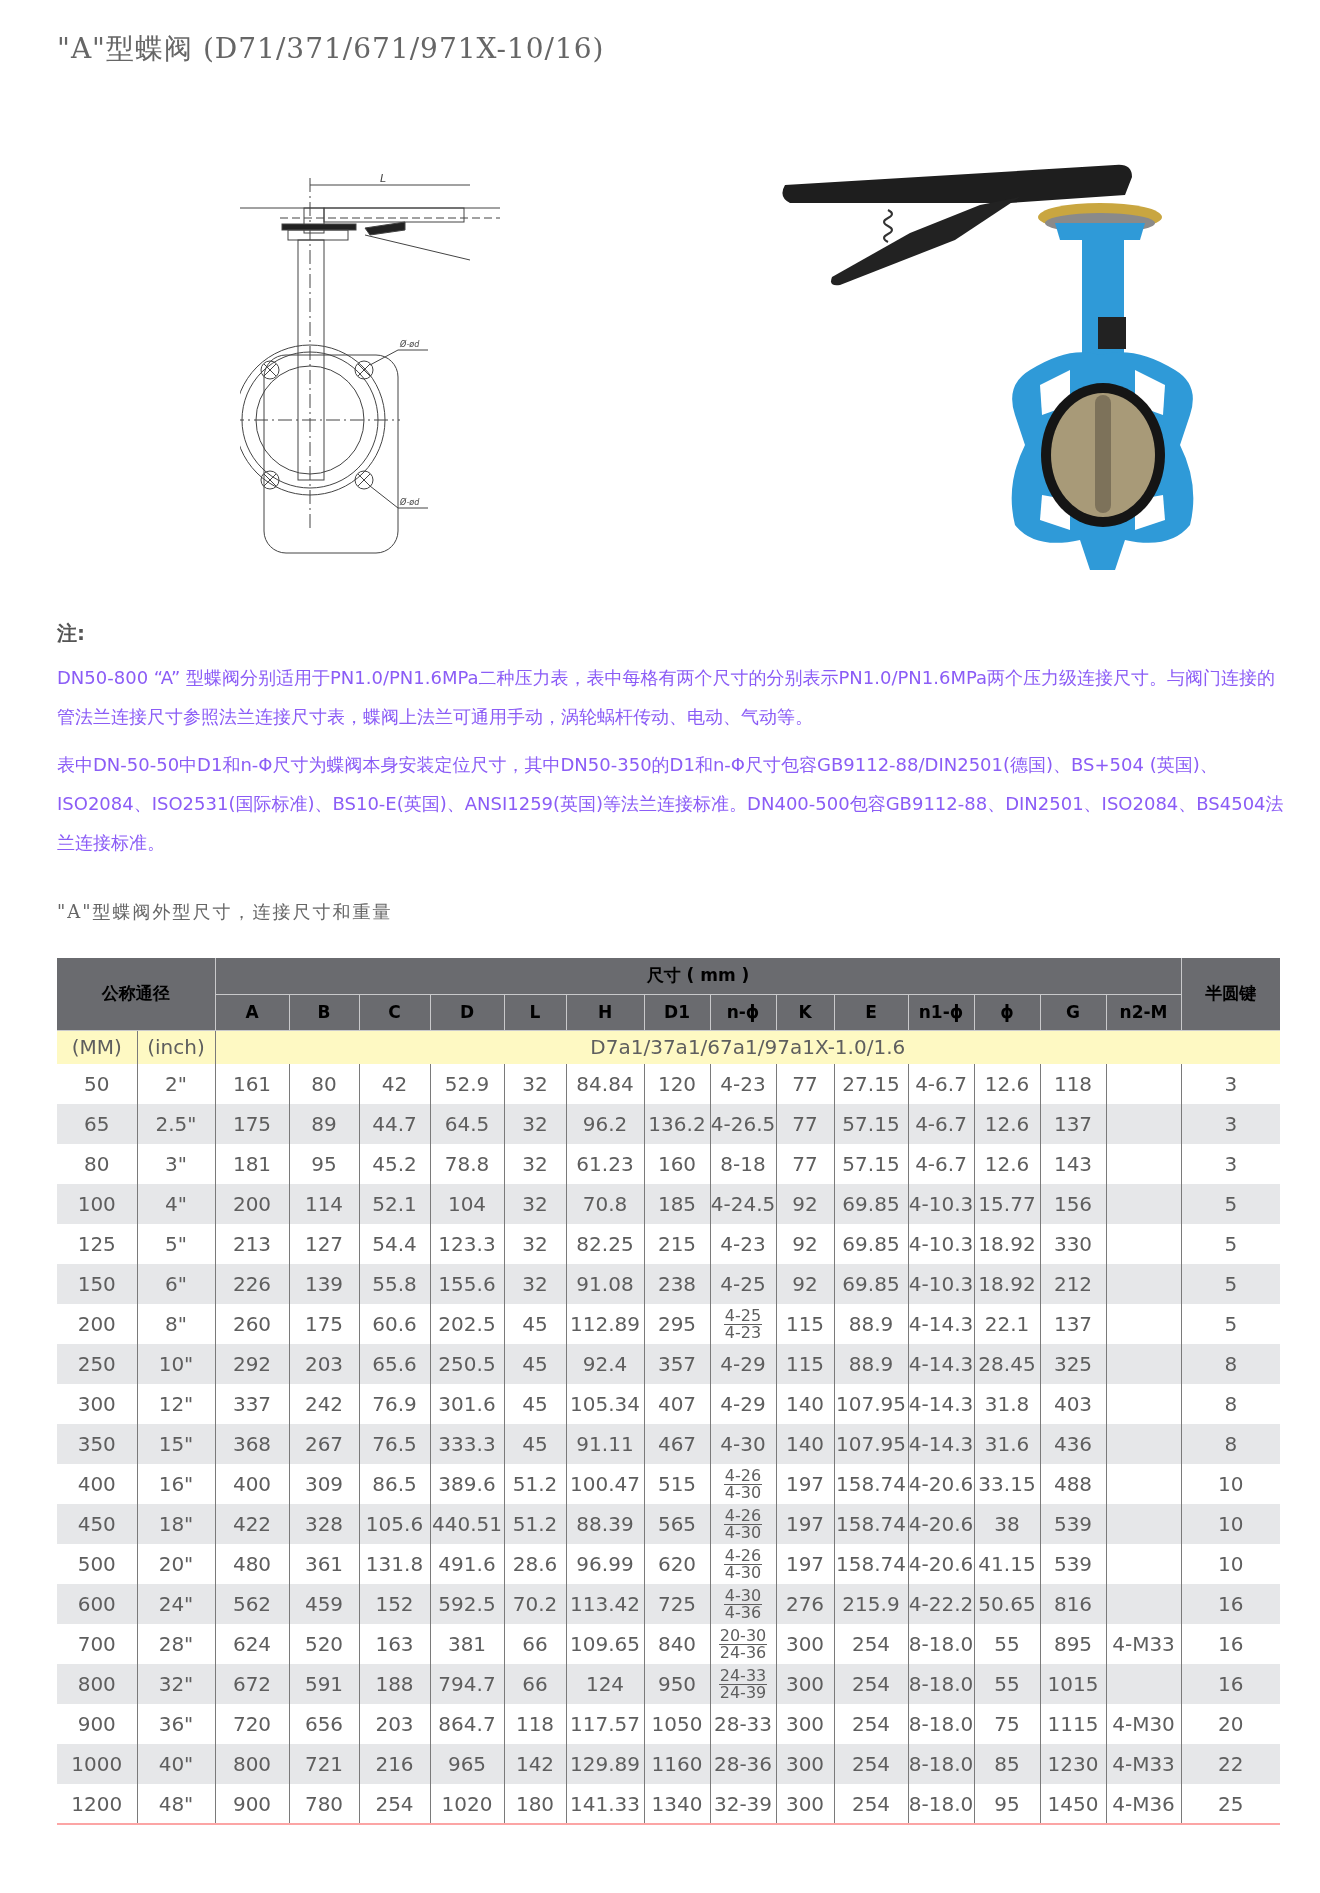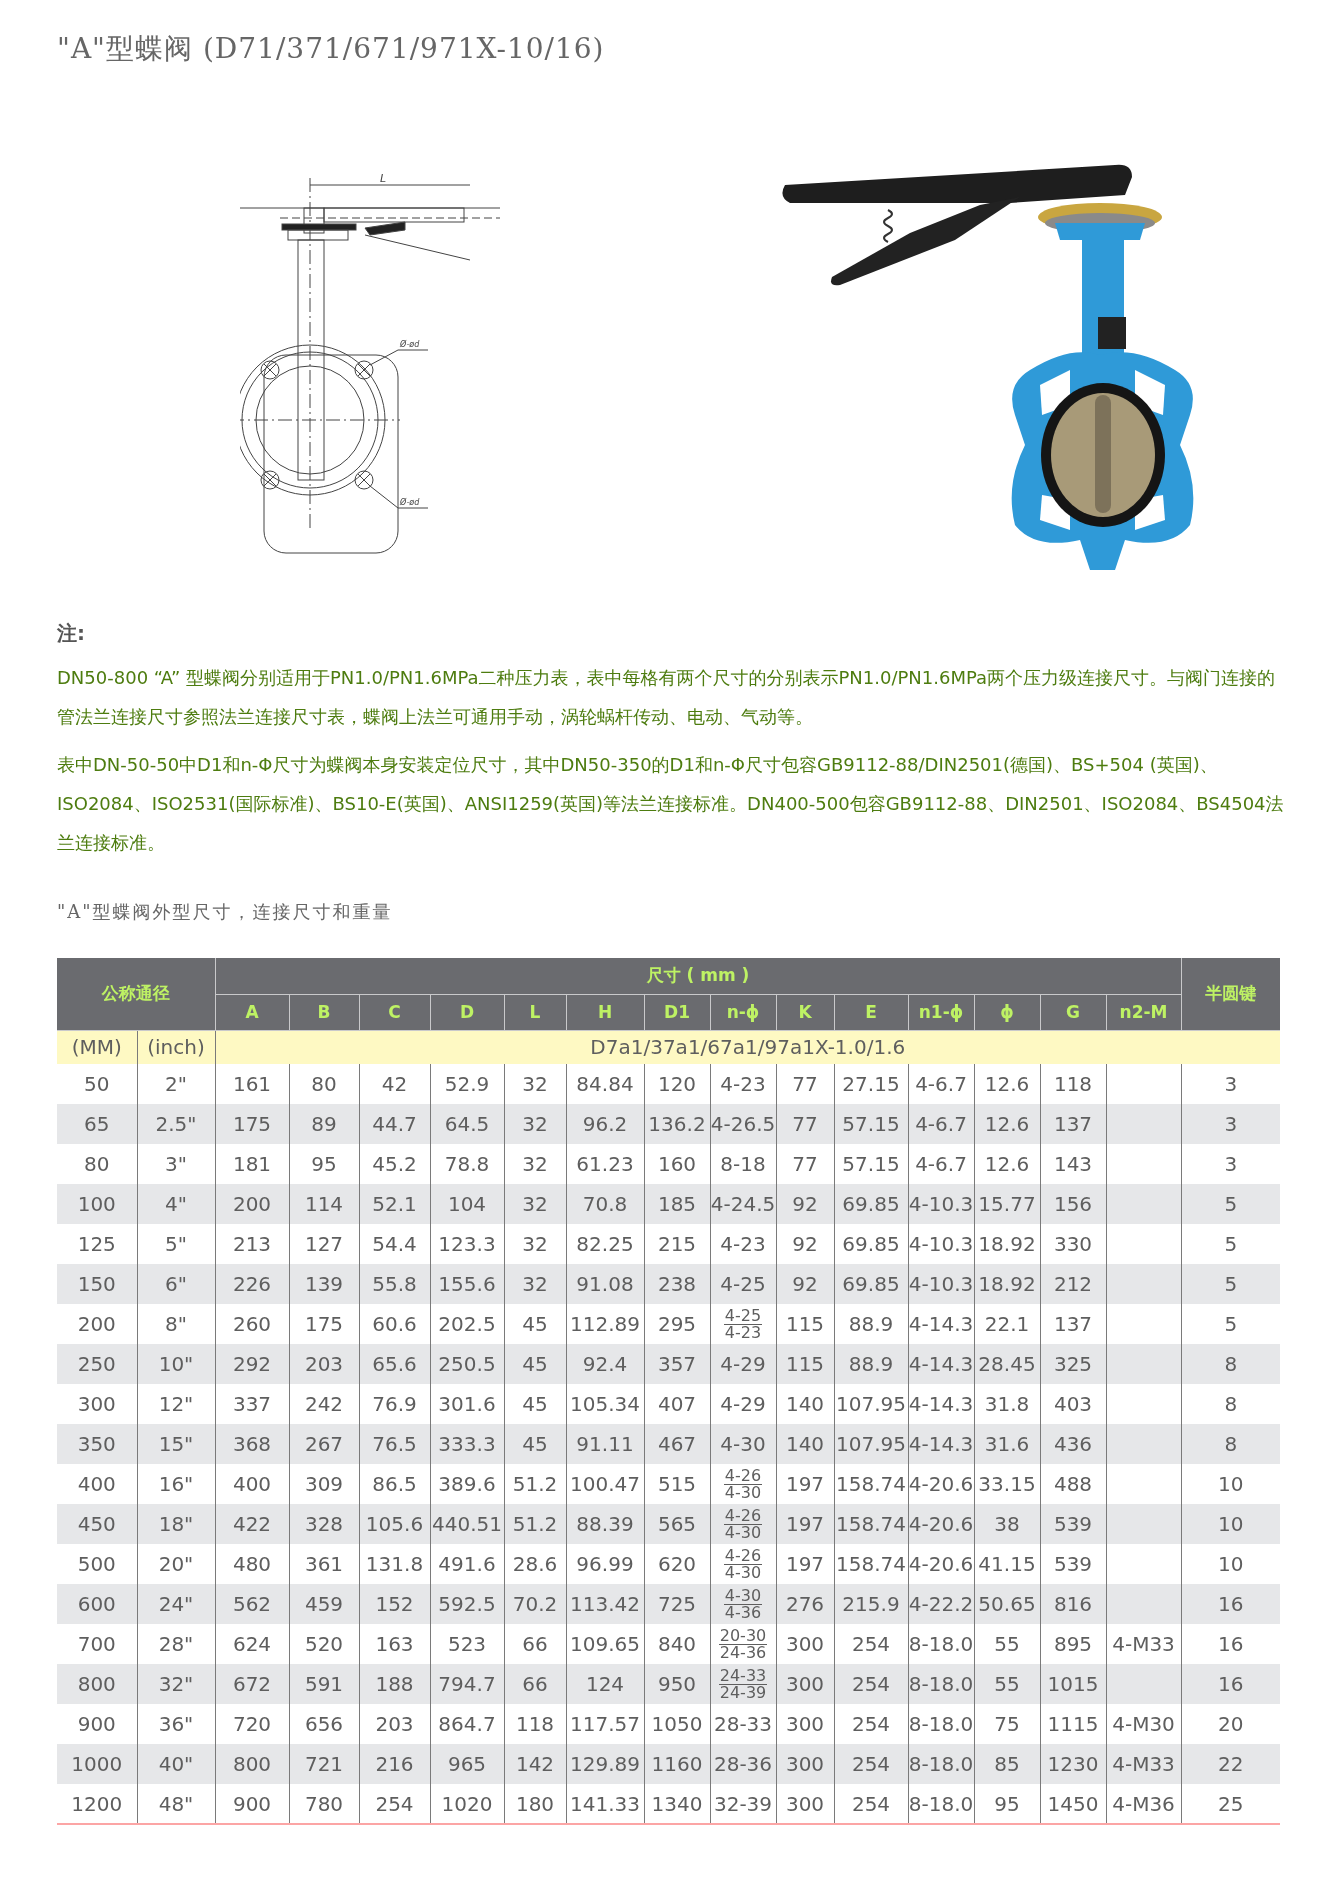--- a/index.html
+++ b/index.html
@@ -17,7 +17,7 @@
   .note-heading { position: absolute; left: 57px; top: 620px; font-size: 20px; font-weight: bold; color: #555; }
   .note-para {
     position: absolute; left: 57px; width: 1230px;
-    font-size: 18px; line-height: 39px; color: #4d7c0f;
+    font-size: 18px; line-height: 39px; color: #8b5cf6;
   }
   .note-para.p1 { top: 658px; }
   .note-para.p2 { top: 745px; }

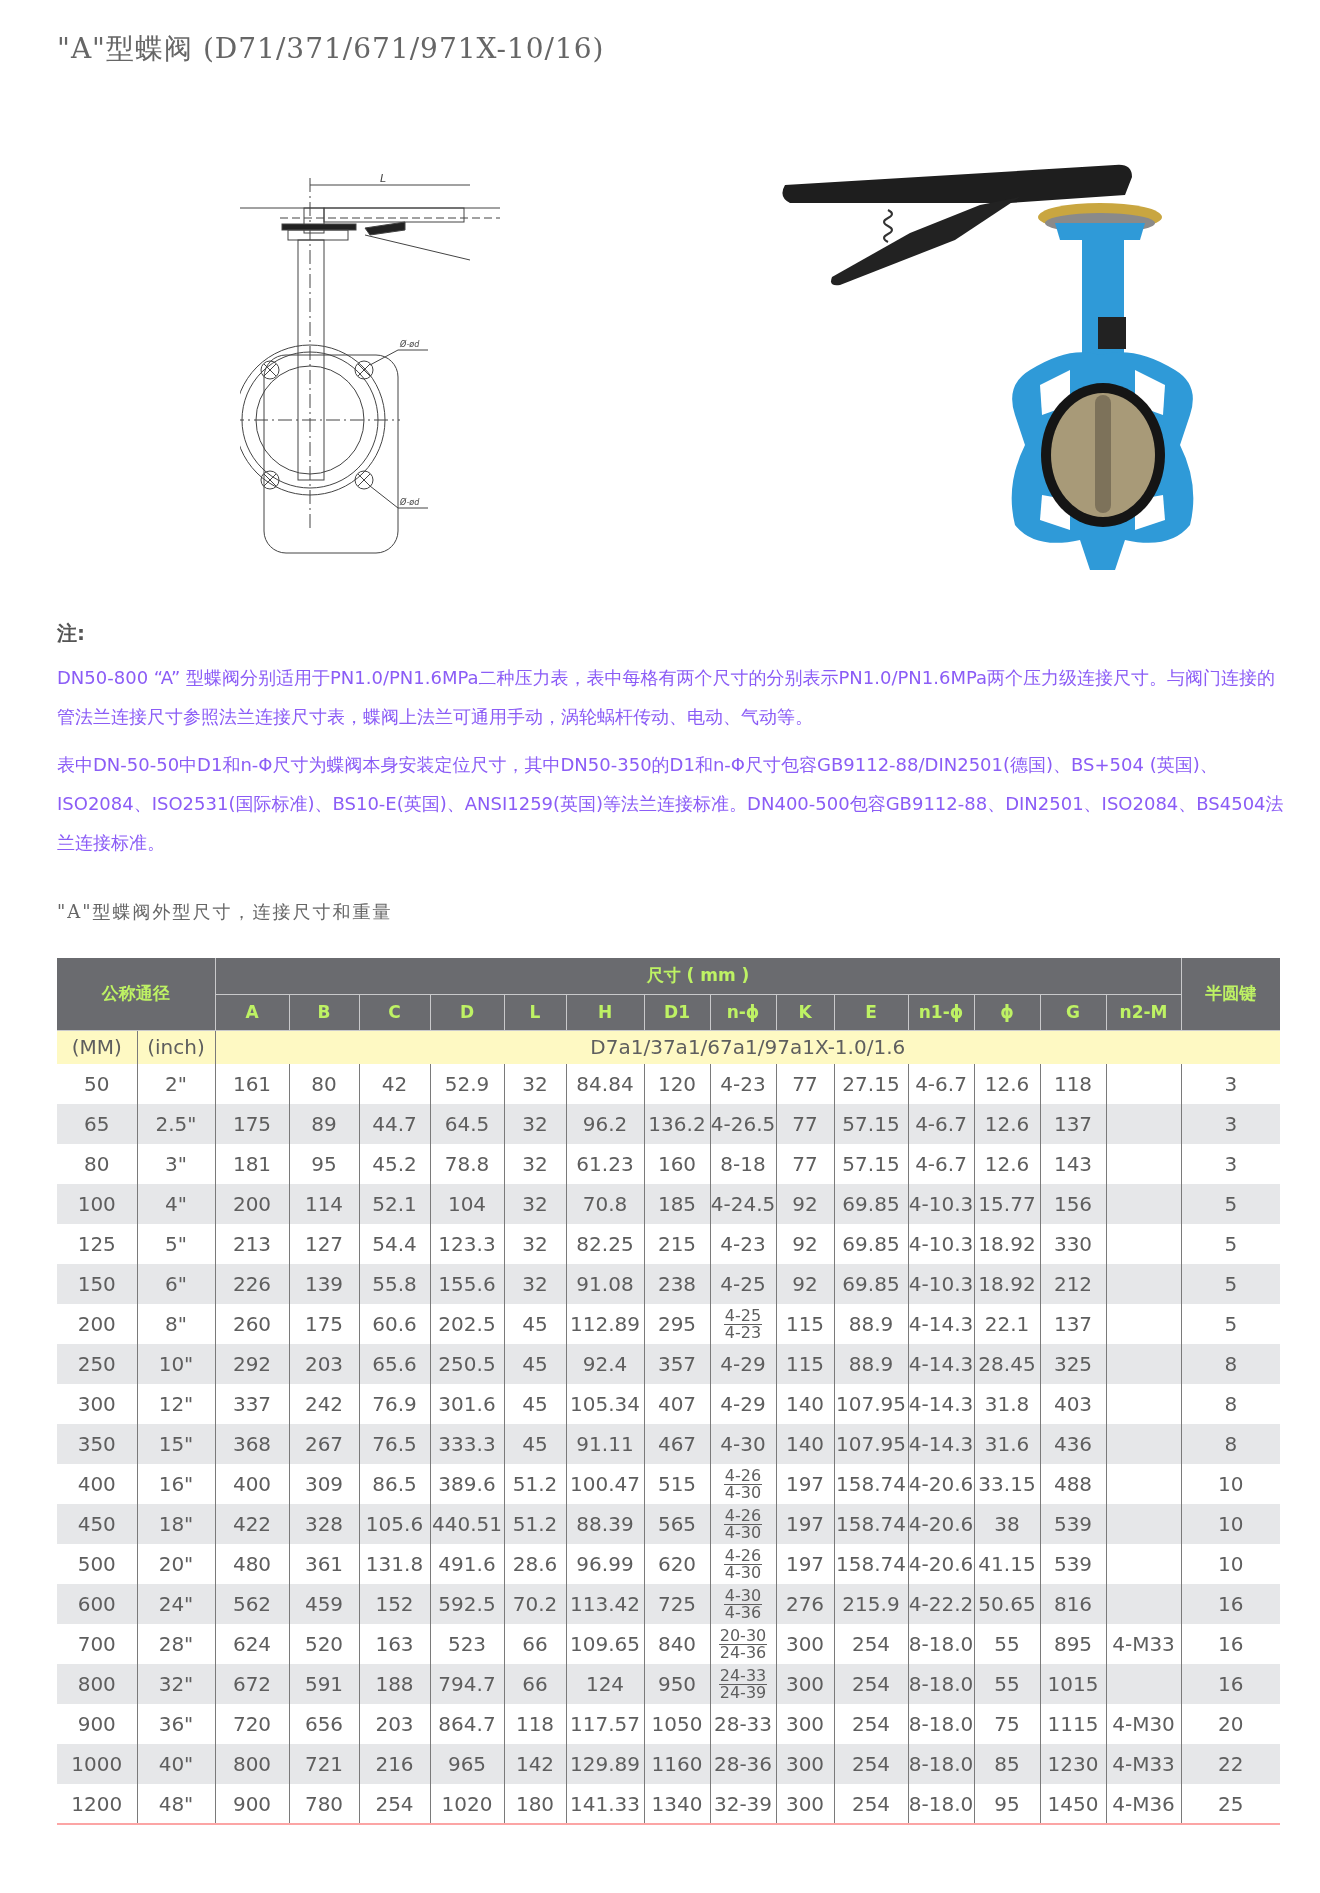--- a/index.html
+++ b/index.html
@@ -33,7 +33,7 @@
     font-family: "DejaVu Sans", sans-serif;
   }
   table.spec th {
-    background: #6a6b6f; color: #bef264; font-weight: bold; font-size: 17px;
+    background: #6a6b6f; color: #000000; font-weight: bold; font-size: 17px;
     border: 1.5px solid #c9c9cb; border-top: none; text-align: center; height: 36px;
   }
   table.spec th.left-edge { border-left: none; }

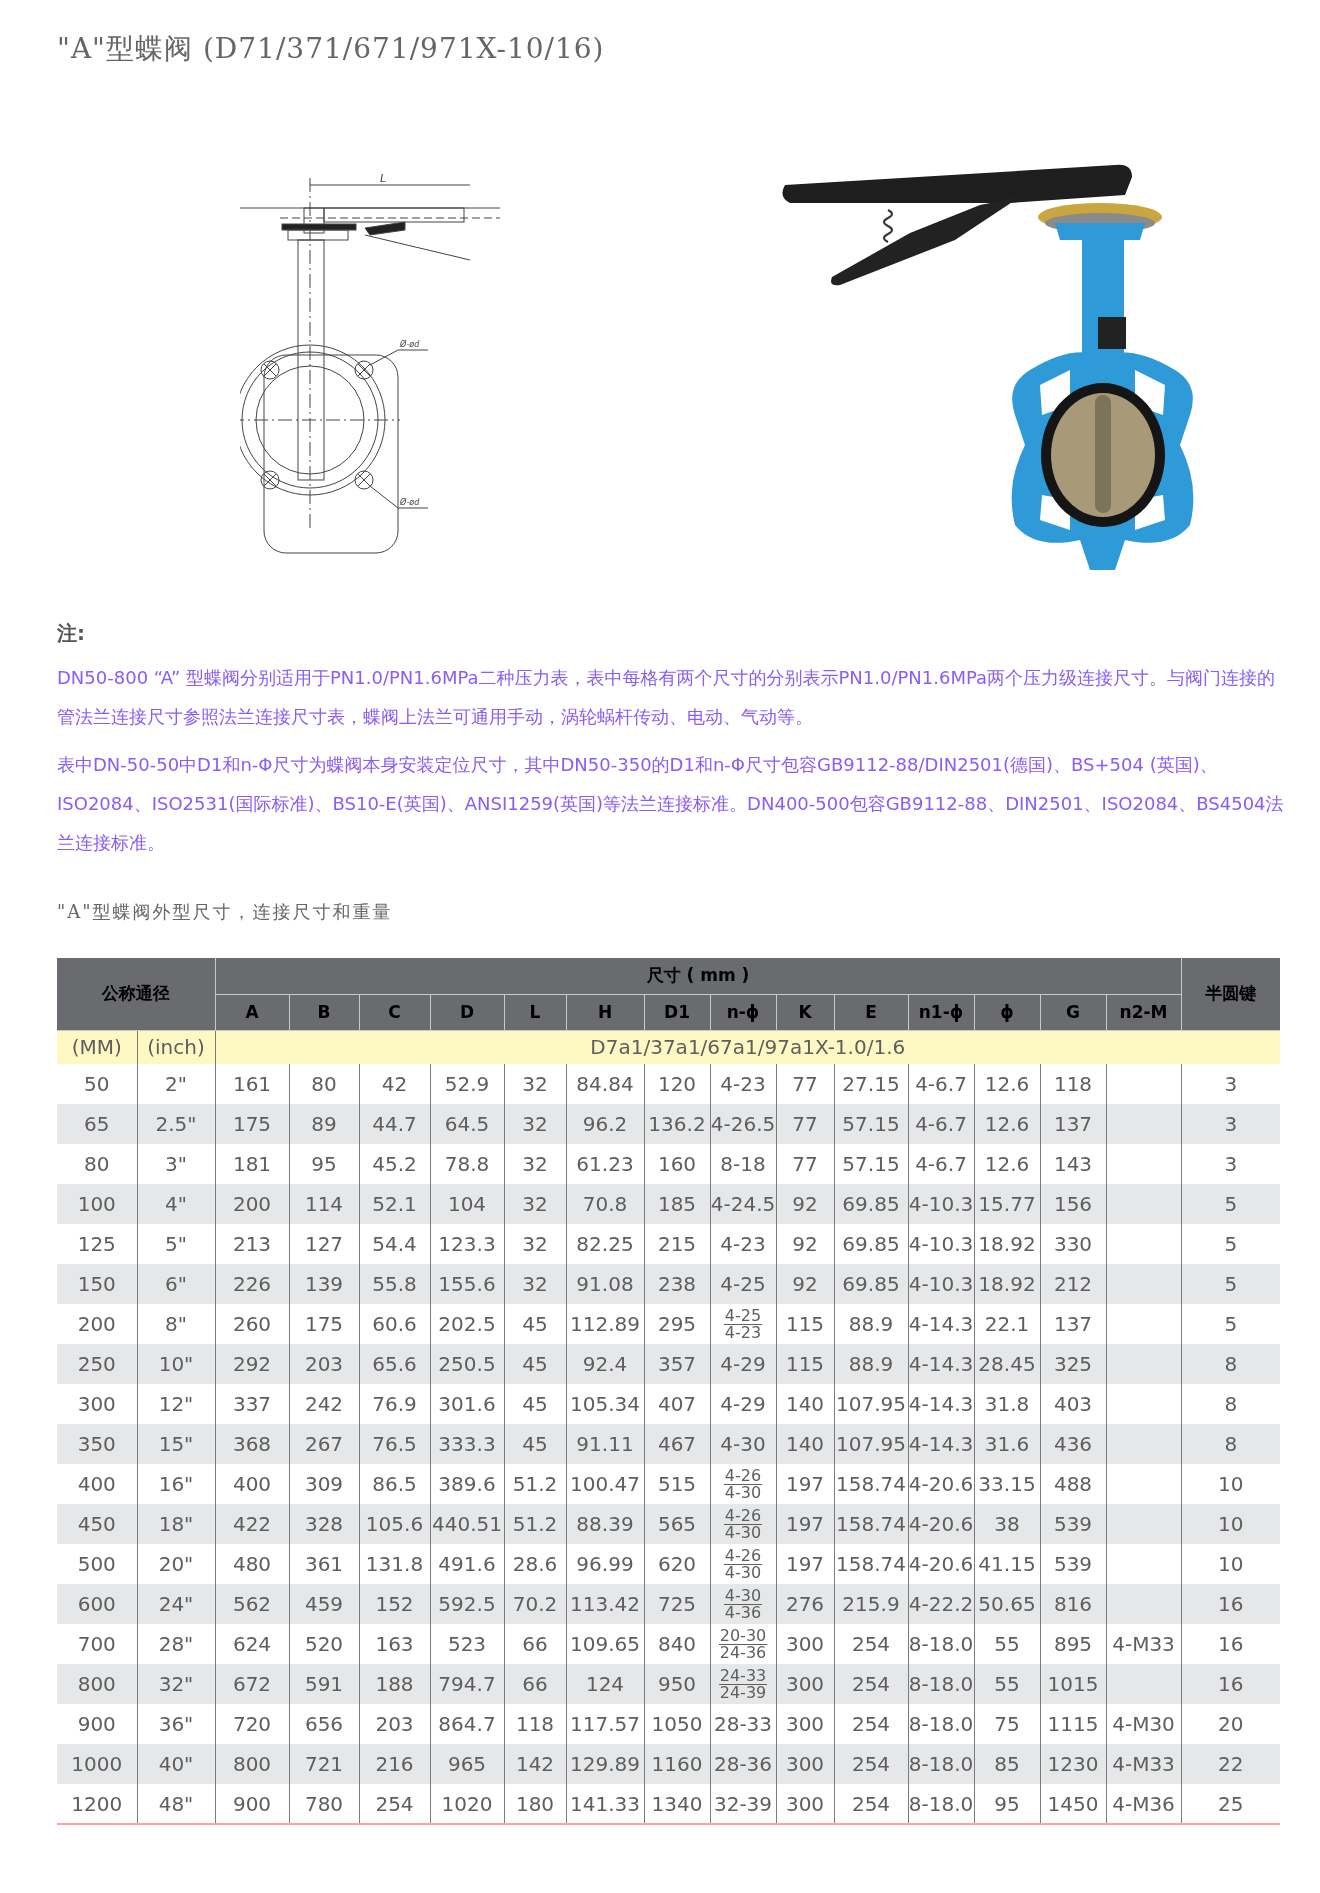--- a/index.html
+++ b/index.html
@@ -470,7 +470,7 @@
         <td>624</td>
         <td>520</td>
         <td>163</td>
-        <td>523</td>
+        <td>381</td>
         <td>66</td>
         <td>109.65</td>
         <td>840</td>

